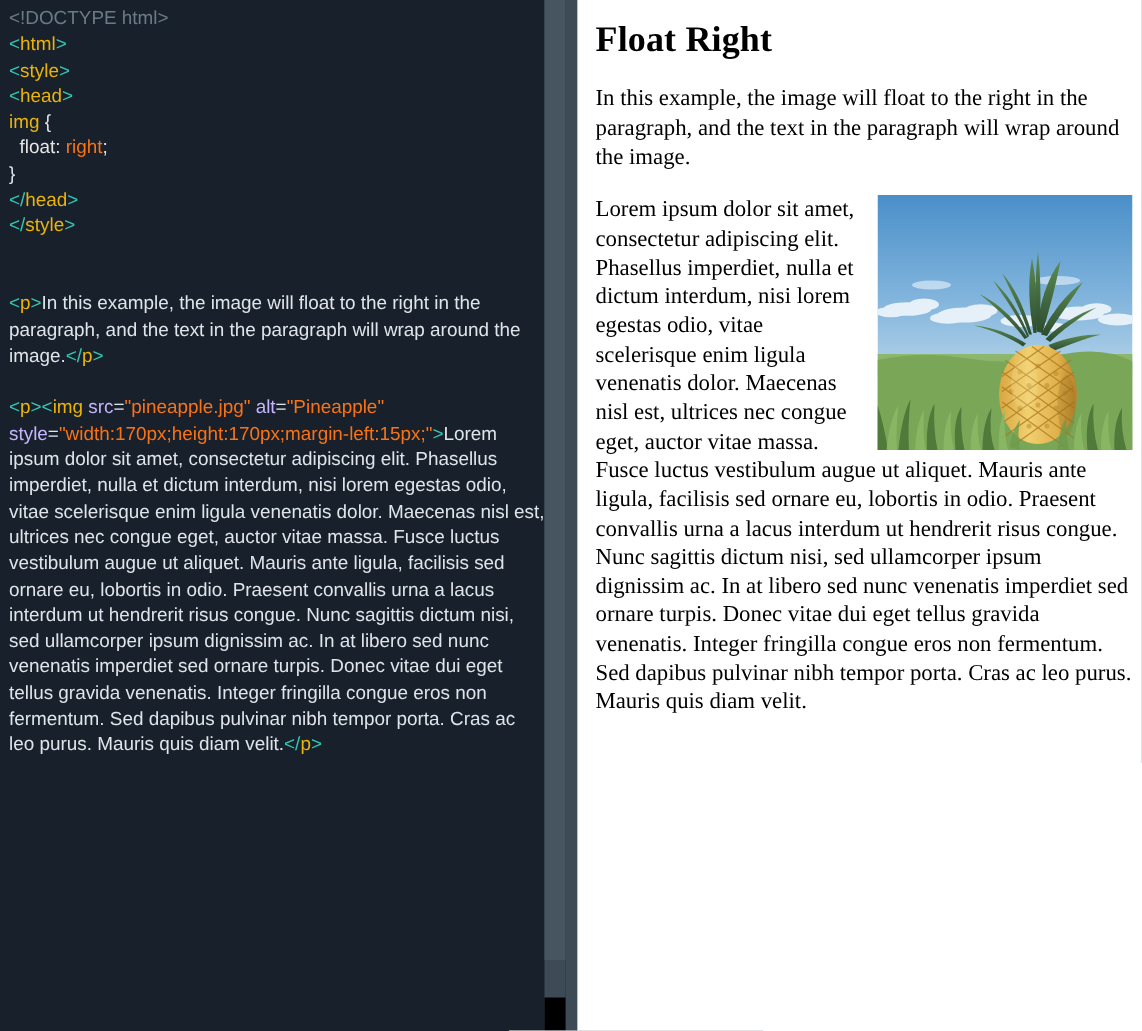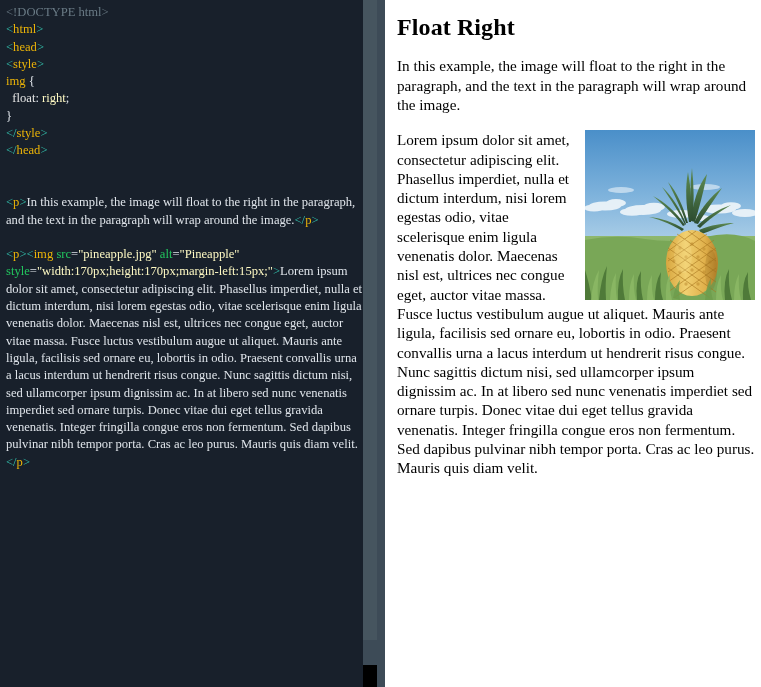--- a/index.html
+++ b/index.html
@@ -36,7 +36,7 @@
     overflow: hidden;
   }
   #code-block {
-    font-family: Liberation Serif, serif;
+    font-family: Liberation Sans, sans-serif;
     font-size: 12.6px;
     line-height: 17.3px;
     color: #d6dbe0;

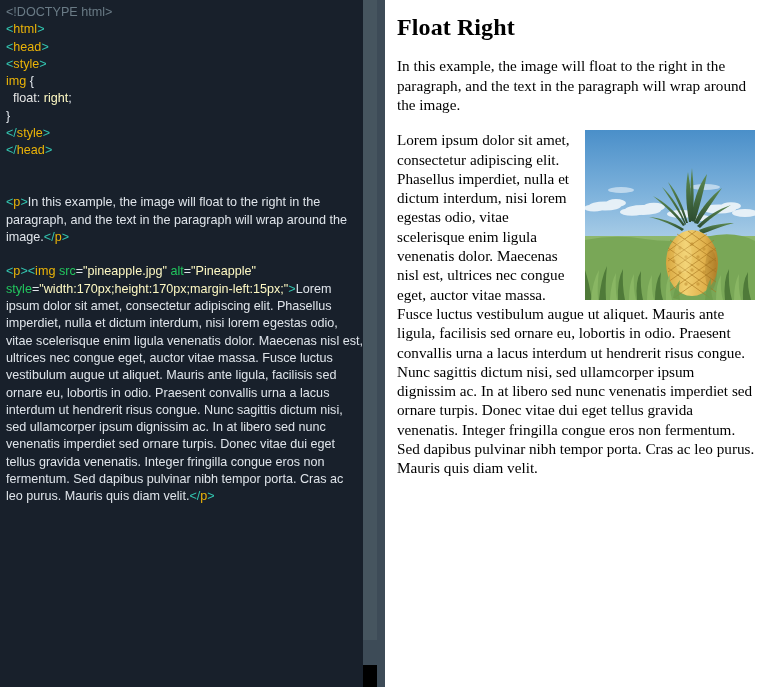--- a/index.html
+++ b/index.html
@@ -129,8 +129,8 @@
     <div id="code-surface">
       <pre id="code-block"><span class="ln"><span class="dt">&lt;!DOCTYPE html&gt;</span>
 </span><span class="ln"><span class="pn">&lt;</span><span class="tg">html</span><span class="pn">&gt;</span>
+</span><span class="ln"><span class="pn">&lt;</span><span class="tg">style</span><span class="pn">&gt;</span>
 </span><span class="ln"><span class="pn">&lt;</span><span class="tg">head</span><span class="pn">&gt;</span>
-</span><span class="ln"><span class="pn">&lt;</span><span class="tg">style</span><span class="pn">&gt;</span>
 </span><span class="ln"><span class="tg">img</span><span class="op"> {</span>
 </span><span class="ln"><span class="op">  </span><span class="pr">float</span><span class="op">: </span><span class="vl">right</span><span class="op">;</span>
 </span><span class="ln"><span class="op">}</span>

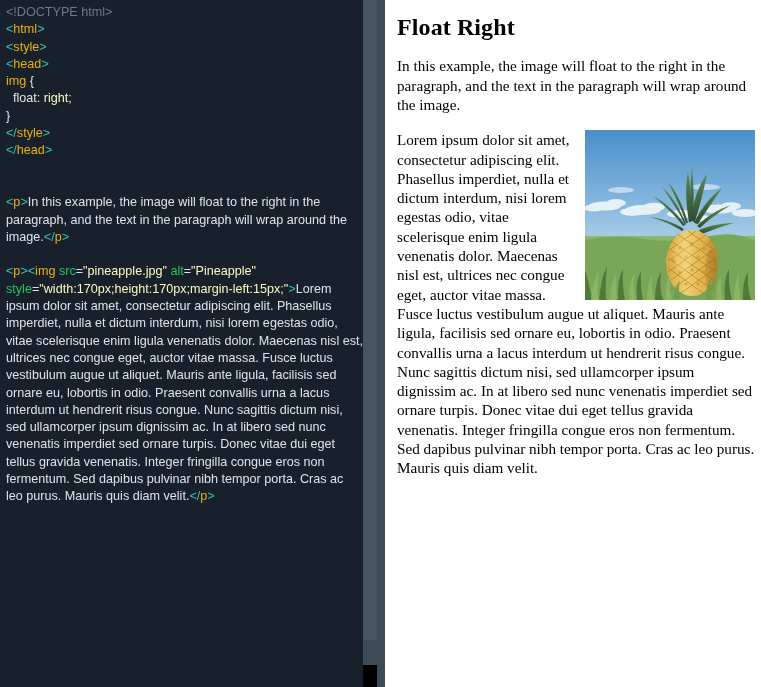--- a/index.html
+++ b/index.html
@@ -50,7 +50,7 @@
   .tg  { color: #eab308; }  
   .dt  { color: #6a7b86; }  
   .pr  { color: #e5e5e5; }  
-  .vl  { color: #fef9c3; }  
+  .vl  { color: #f97316; }  
   .at  { color: #22c55e; }  
   .tx  { color: #dfe4ea; }  
   .op  { color: #dfe4ea; }  

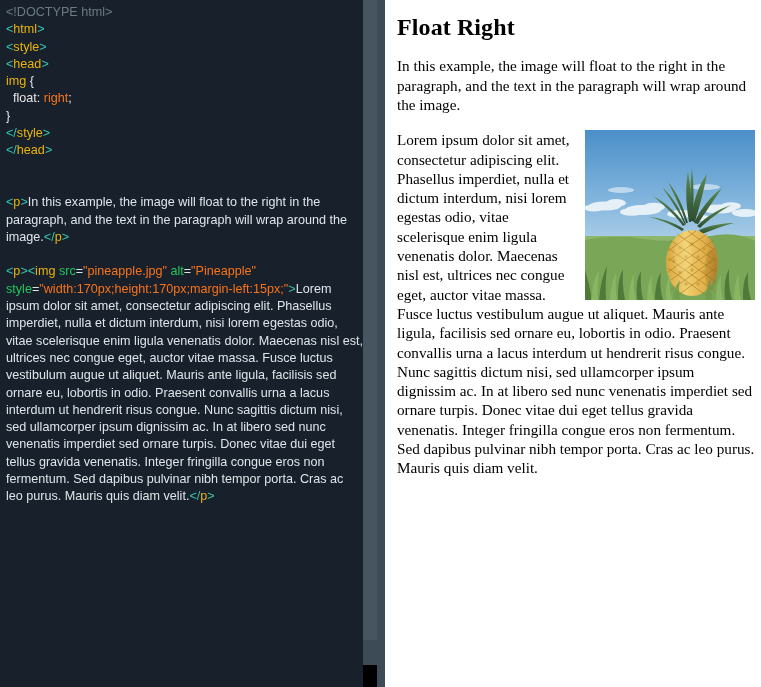--- a/index.html
+++ b/index.html
@@ -134,8 +134,8 @@
 </span><span class="ln"><span class="tg">img</span><span class="op"> {</span>
 </span><span class="ln"><span class="op">  </span><span class="pr">float</span><span class="op">: </span><span class="vl">right</span><span class="op">;</span>
 </span><span class="ln"><span class="op">}</span>
+</span><span class="ln"><span class="pn">&lt;/</span><span class="tg">head</span><span class="pn">&gt;</span>
 </span><span class="ln"><span class="pn">&lt;/</span><span class="tg">style</span><span class="pn">&gt;</span>
-</span><span class="ln"><span class="pn">&lt;/</span><span class="tg">head</span><span class="pn">&gt;</span>
 </span><span class="ln">
 </span><span class="ln">
 </span><span class="ln"><span class="pn">&lt;</span><span class="tg">p</span><span class="pn">&gt;</span><span class="tx">In this example, the image will float to the right in the paragraph, and the text in the paragraph will wrap around the image.</span><span class="pn">&lt;/</span><span class="tg">p</span><span class="pn">&gt;</span>

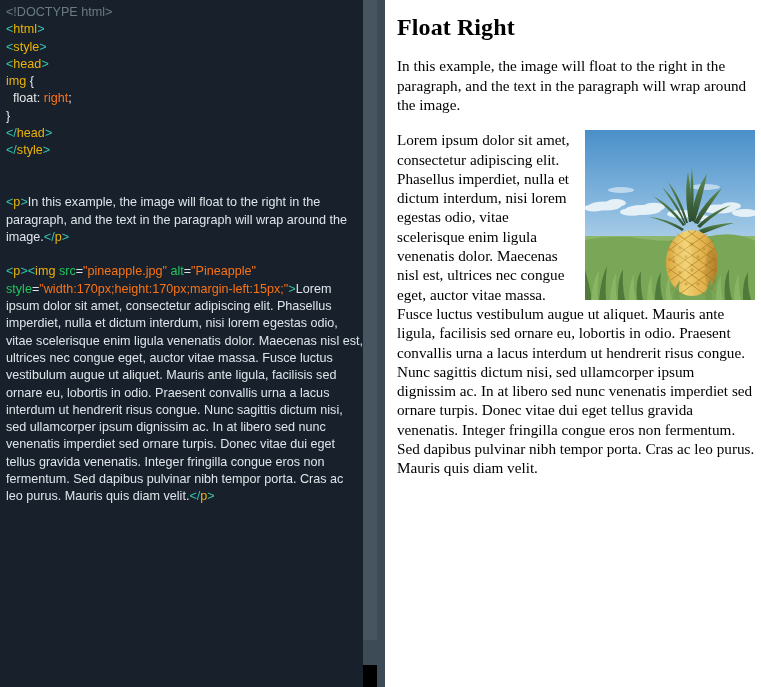--- a/index.html
+++ b/index.html
@@ -51,7 +51,7 @@
   .dt  { color: #6a7b86; }  
   .pr  { color: #e5e5e5; }  
   .vl  { color: #f97316; }  
-  .at  { color: #22c55e; }  
+  .at  { color: #c4b5fd; }  
   .tx  { color: #dfe4ea; }  
   .op  { color: #dfe4ea; }  
 

